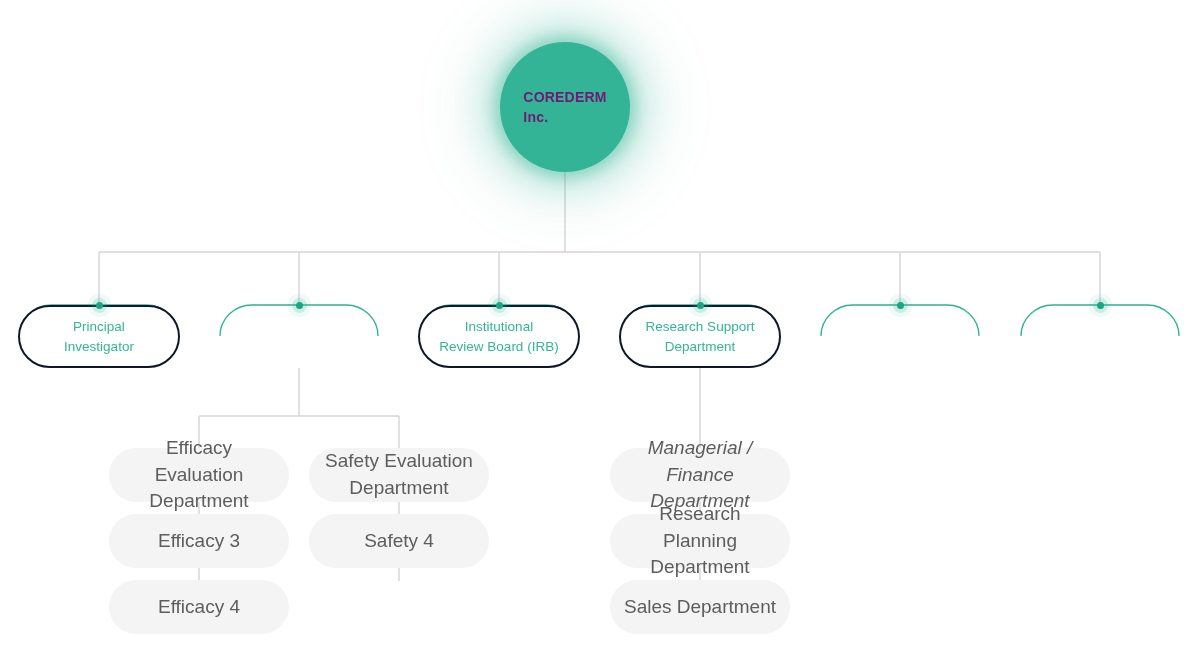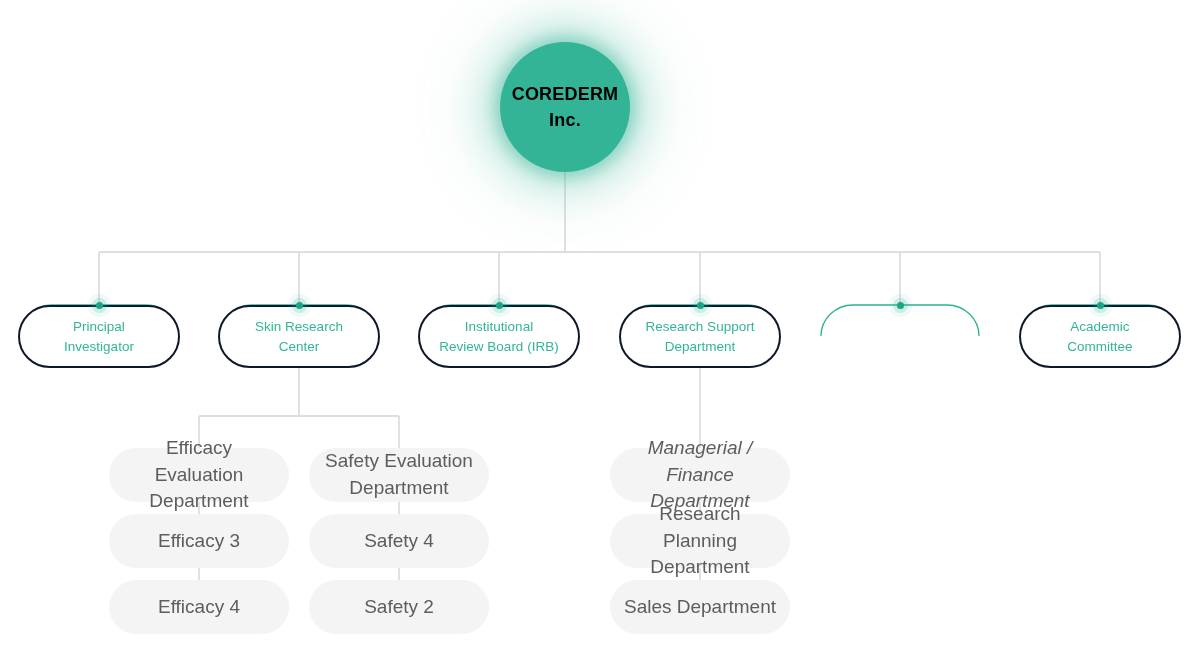--- a/index.html
+++ b/index.html
@@ -47,9 +47,9 @@
     display: flex;
     align-items: center;
     justify-content: center;
-    text-align: center;
-    color: #000000;
-    font-size: 18px;
+    text-align: left;
+    color: #701a75;
+    font-size: 14px;
     font-weight: bold;
     line-height: 1.45;
     letter-spacing: 0.2px;

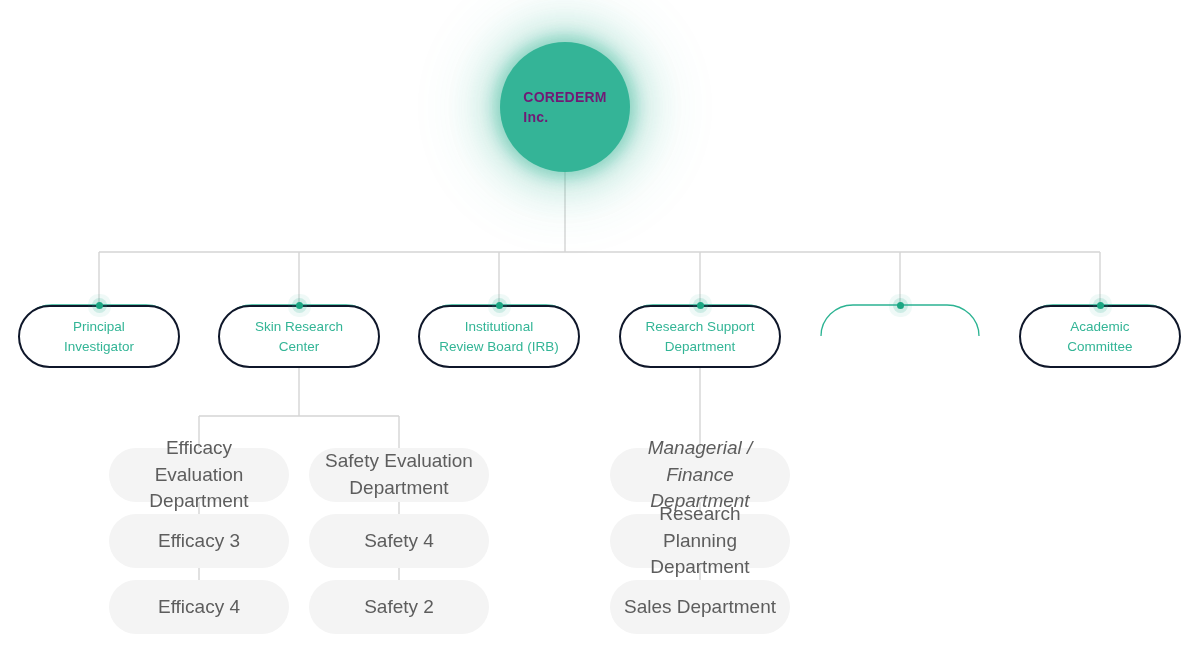--- a/index.html
+++ b/index.html
@@ -168,12 +168,6 @@
   </div>
   <div class="node-dot" style="left:95.5px; top:301.5px;"></div>
 
-  <div class="l2-node" style="left:218px; top:305px; width:162px;">
-    <div>
-      <span class="l2-label">Skin Research</span>
-      <span class="l2-label">Center</span>
-    </div>
-  </div>
   <div class="node-dot" style="left:295.5px; top:301.5px;"></div>
 
   <div class="l2-node" style="left:418px; top:305px; width:162px;">

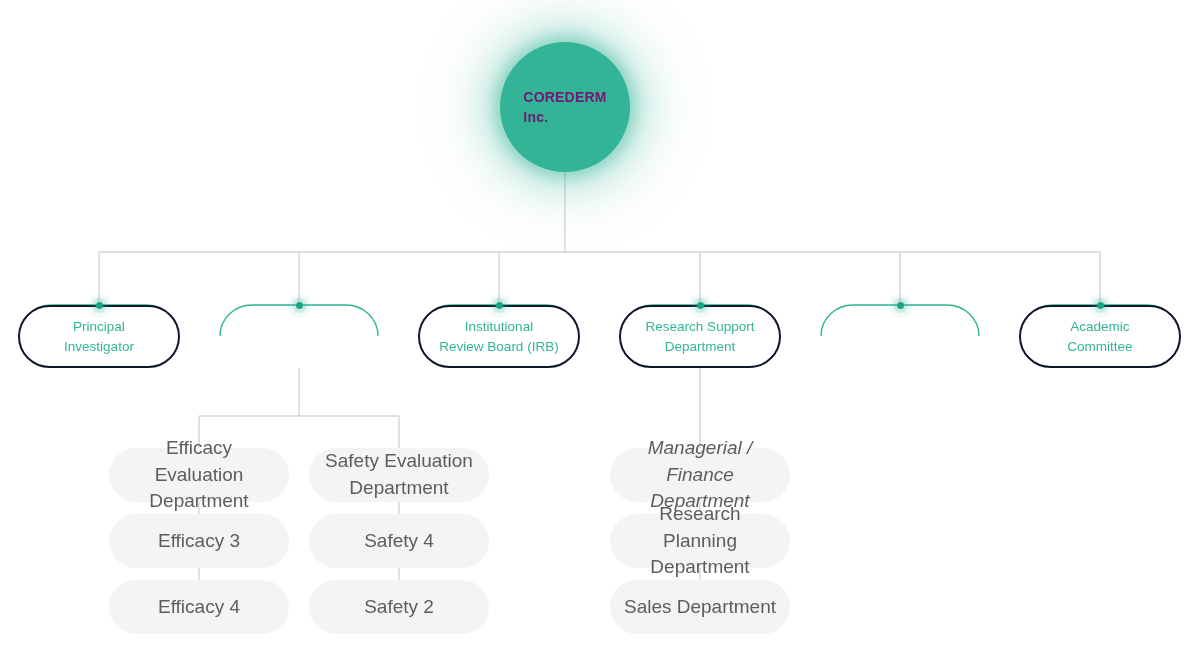--- a/index.html
+++ b/index.html
@@ -188,12 +188,6 @@
 
   <div class="node-dot" style="left:896.5px; top:301.5px;"></div>
 
-  <div class="l2-node" style="left:1019px; top:305px; width:162px;">
-    <div>
-      <span class="l2-label">Academic</span>
-      <span class="l2-label">Committee</span>
-    </div>
-  </div>
   <div class="node-dot" style="left:1096.5px; top:301.5px;"></div>
 
   <div class="l3-node" style="left:109px; top:448px;">

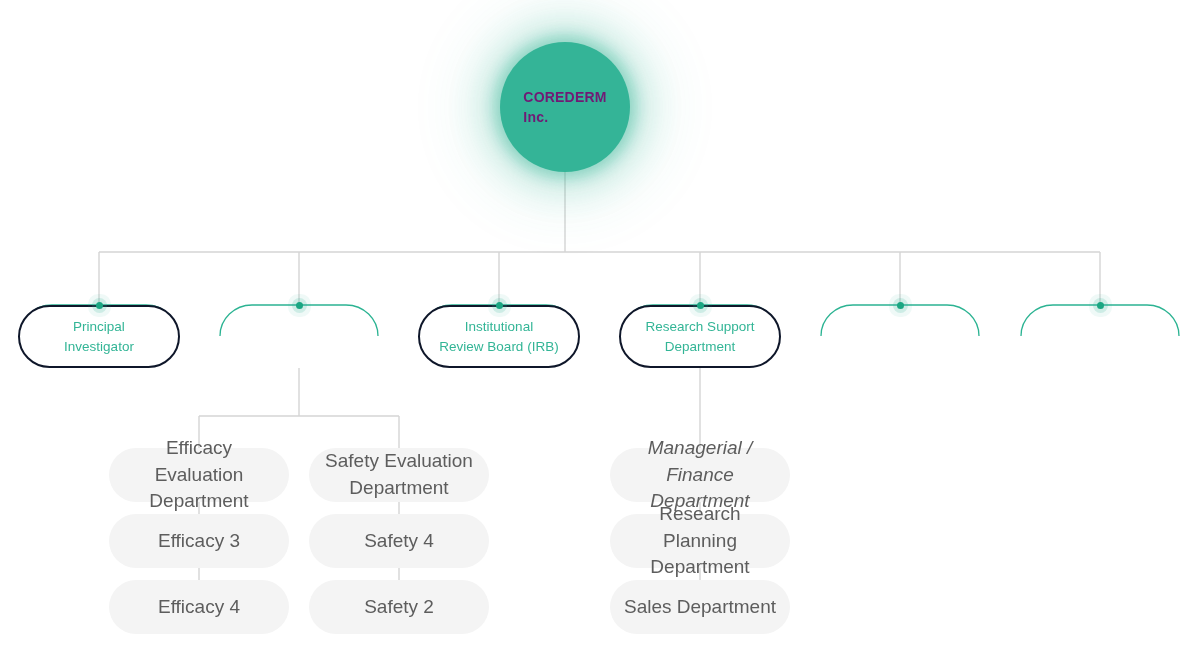--- a/index.html
+++ b/index.html
@@ -218,11 +218,6 @@
       <span class="l3-label">Safety 4</span>
     </div>
   </div>
-  <div class="l3-node" style="left:309px; top:580px;">
-    <div>
-      <span class="l3-label">Safety 2</span>
-    </div>
-  </div>
 
   <div class="l3-node" style="left:610px; top:448px;font-style:italic;">
     <div>

